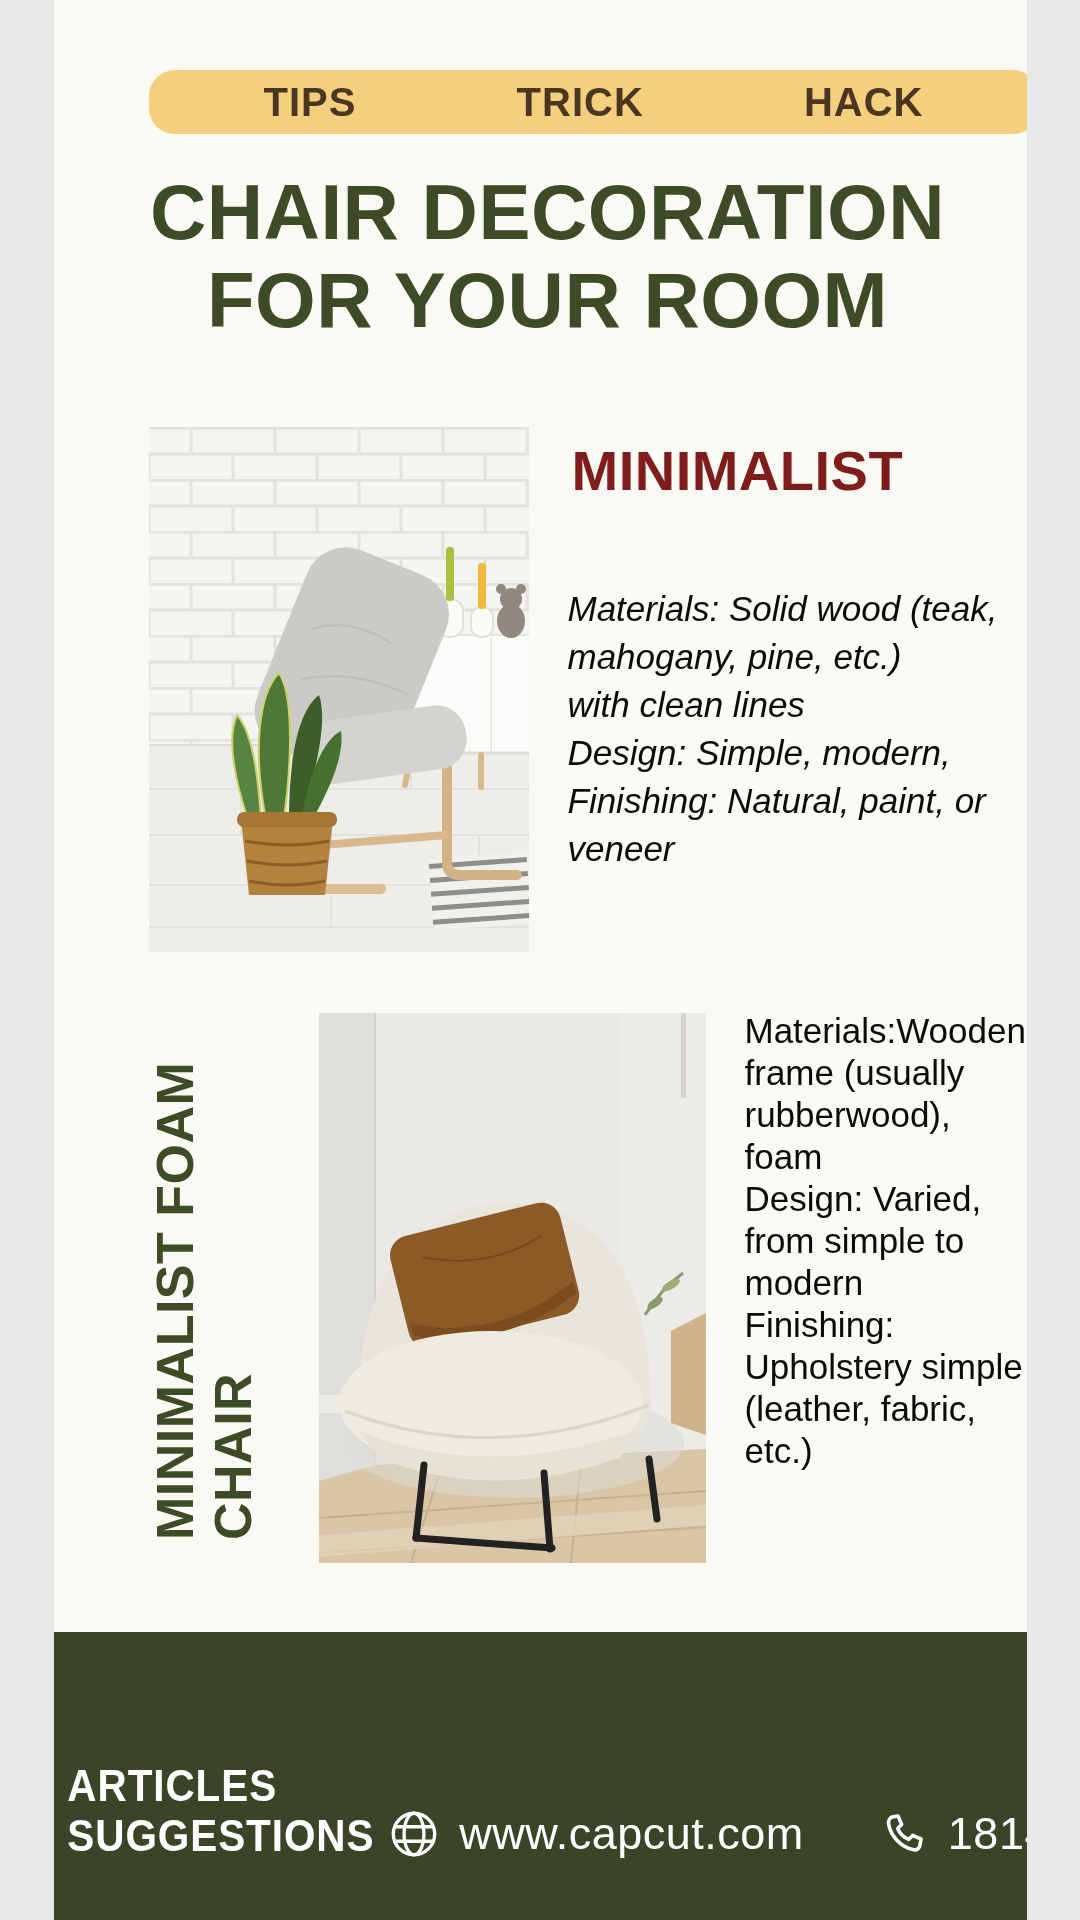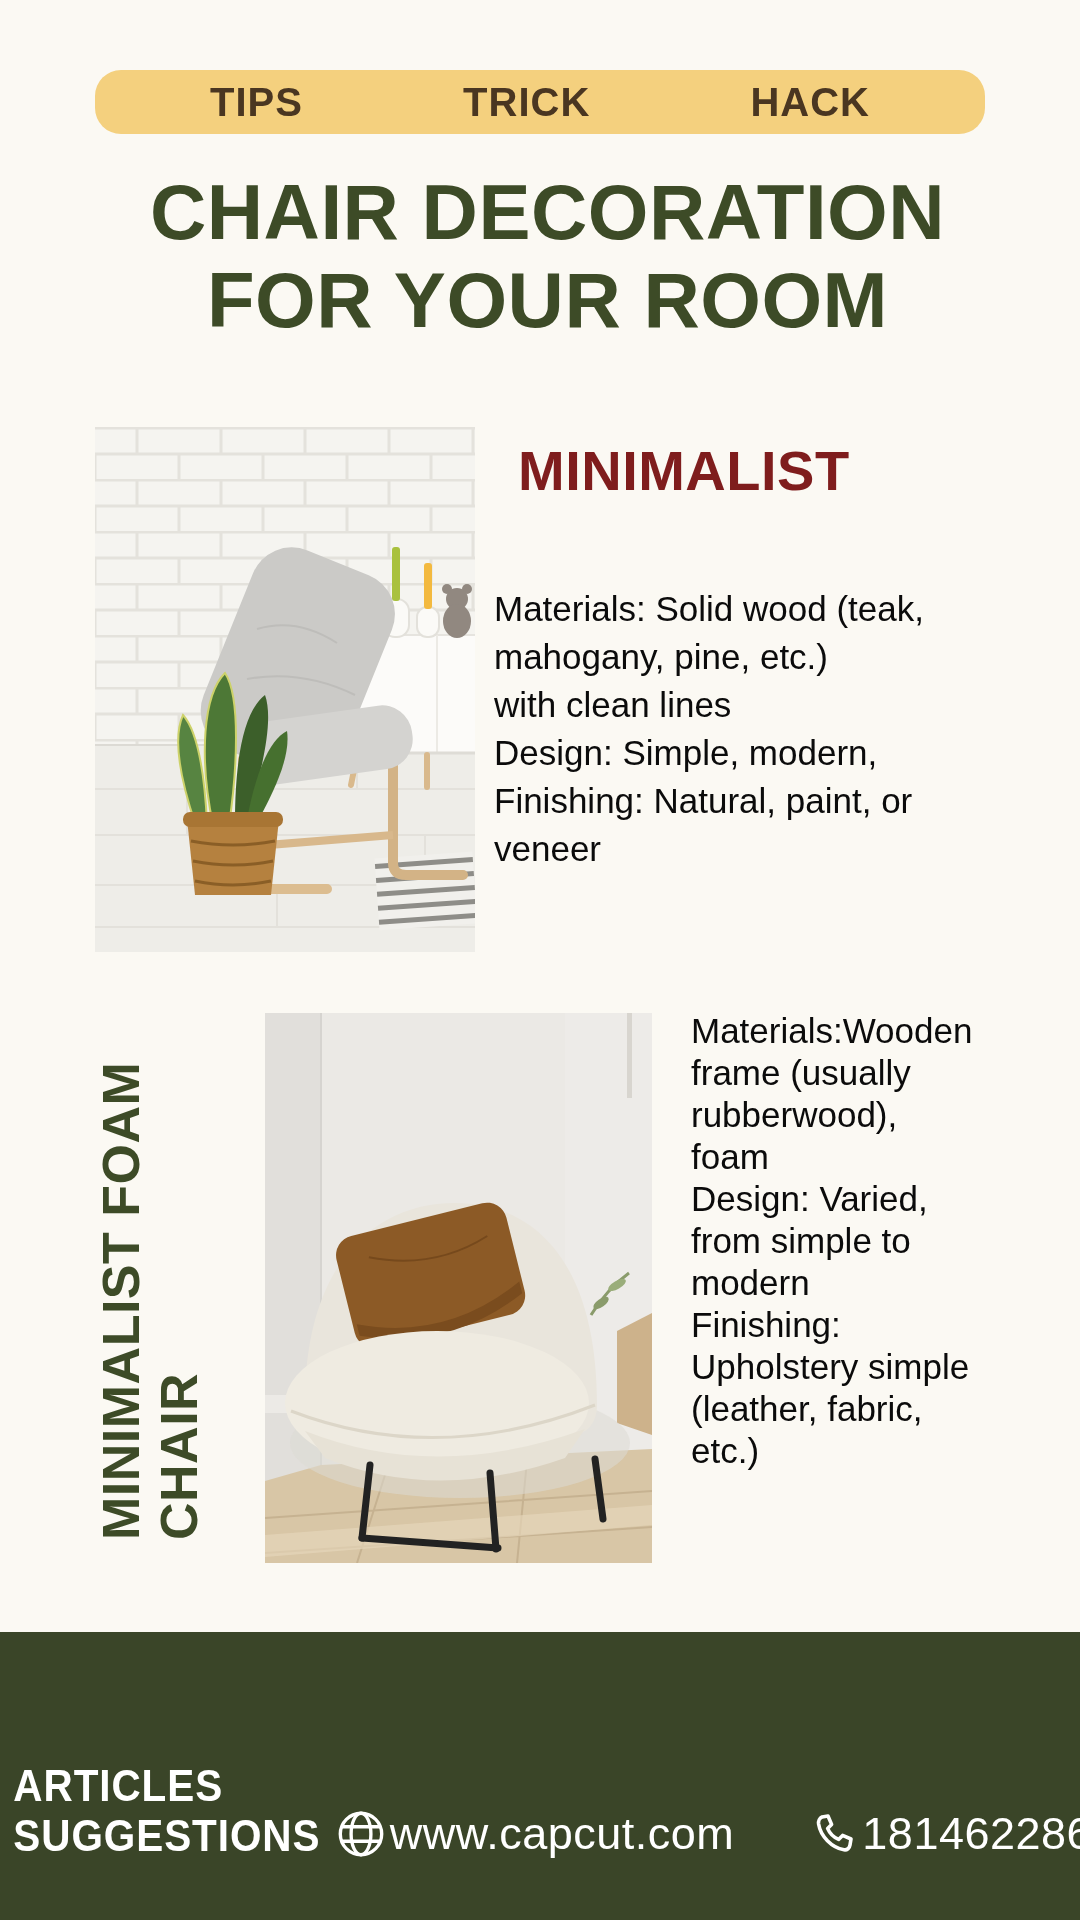--- a/index.html
+++ b/index.html
@@ -4,7 +4,7 @@
 <style>
   html,body{margin:0;padding:0;background:#e8e8e8;}
   .poster{
-    position:relative;width:1080px;height:1920px;margin:0 auto;
+    position:relative;width:973px;height:1920px;margin:0 auto;
     background:#FBF9F3;overflow:hidden;
     font-family:"Liberation Sans", sans-serif;
     -webkit-font-smoothing:antialiased;

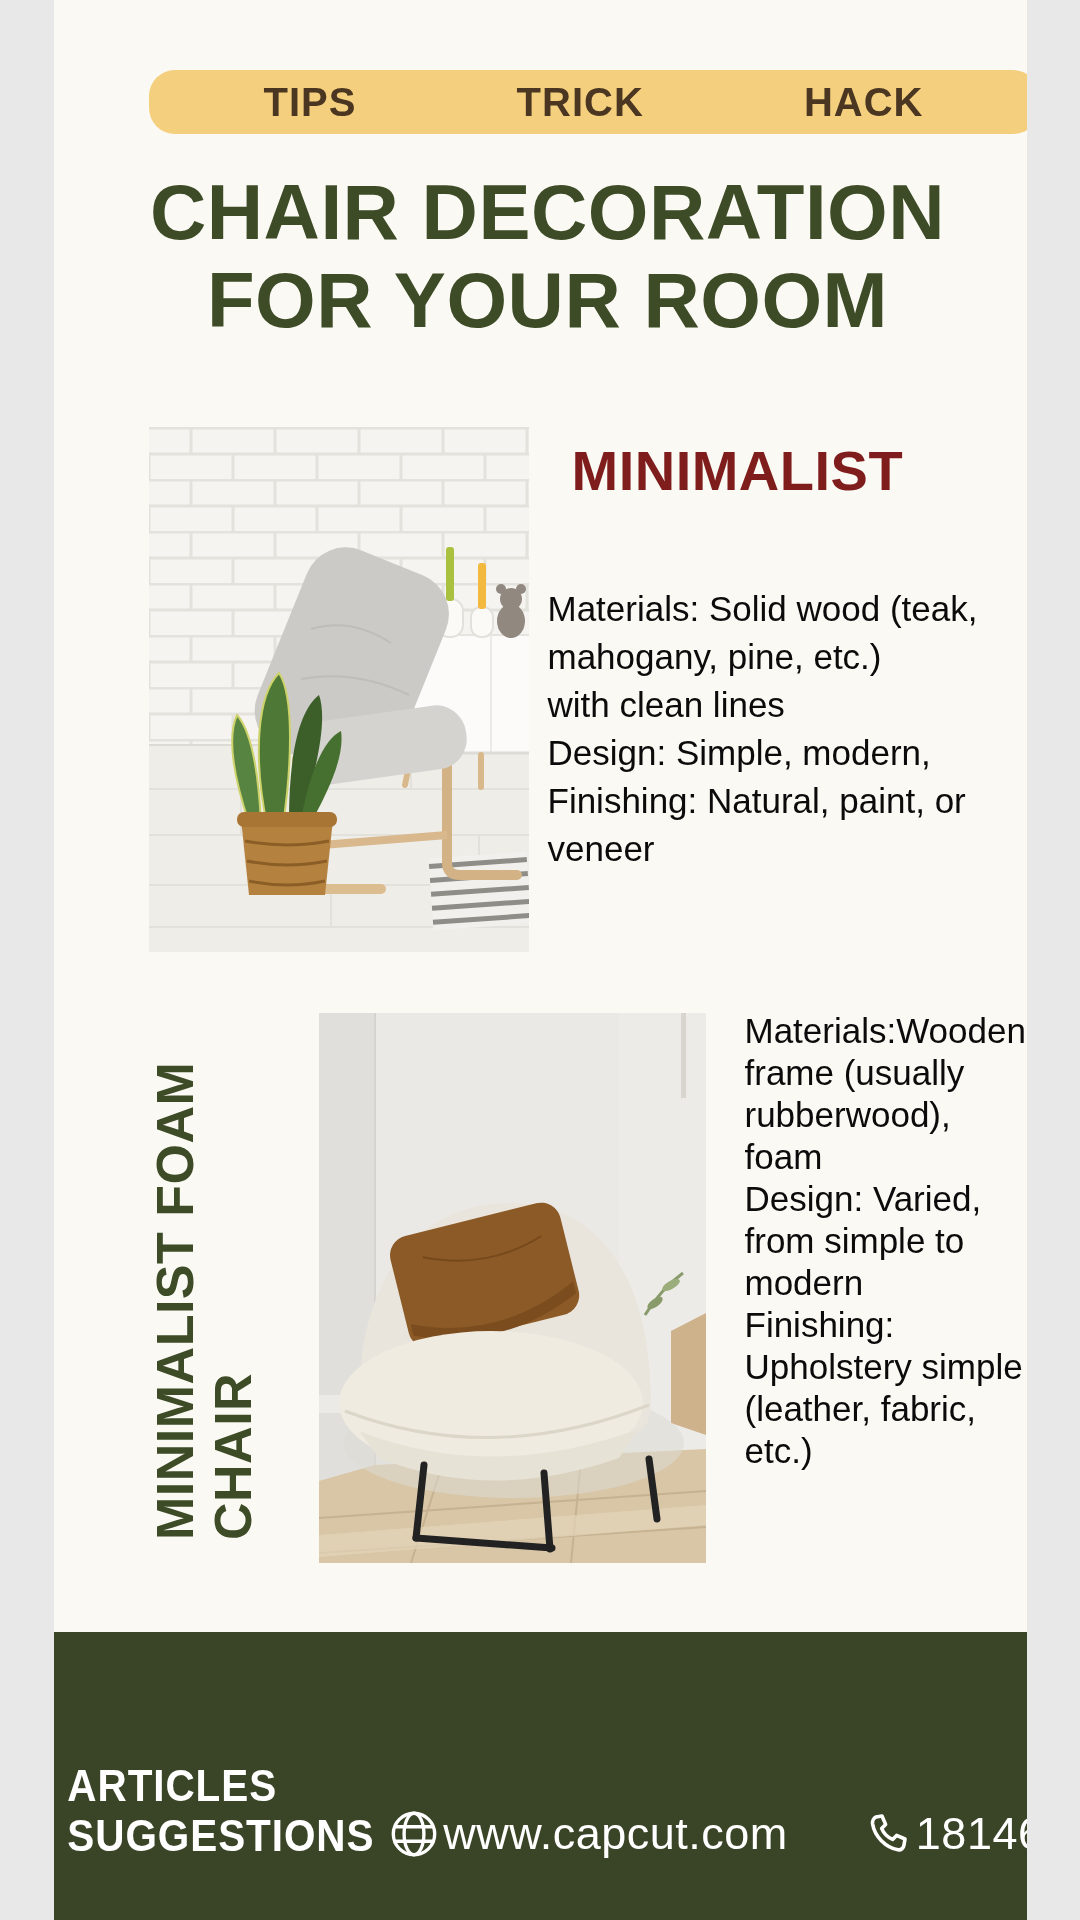--- a/index.html
+++ b/index.html
@@ -38,7 +38,7 @@
   }
   .s1-heading span{display:block;}
   .body{color:#0B0B0B;font-weight:500;}
-  .s1-body{position:absolute;left:494px;top:585px;font-size:35px;line-height:48px;}
+  .s1-body{position:absolute;left:514px;top:585px;font-size:35px;line-height:48px;font-style:italic;}
   
   .vertical-heading{
     position:absolute;left:92px;top:1040px;height:500px;

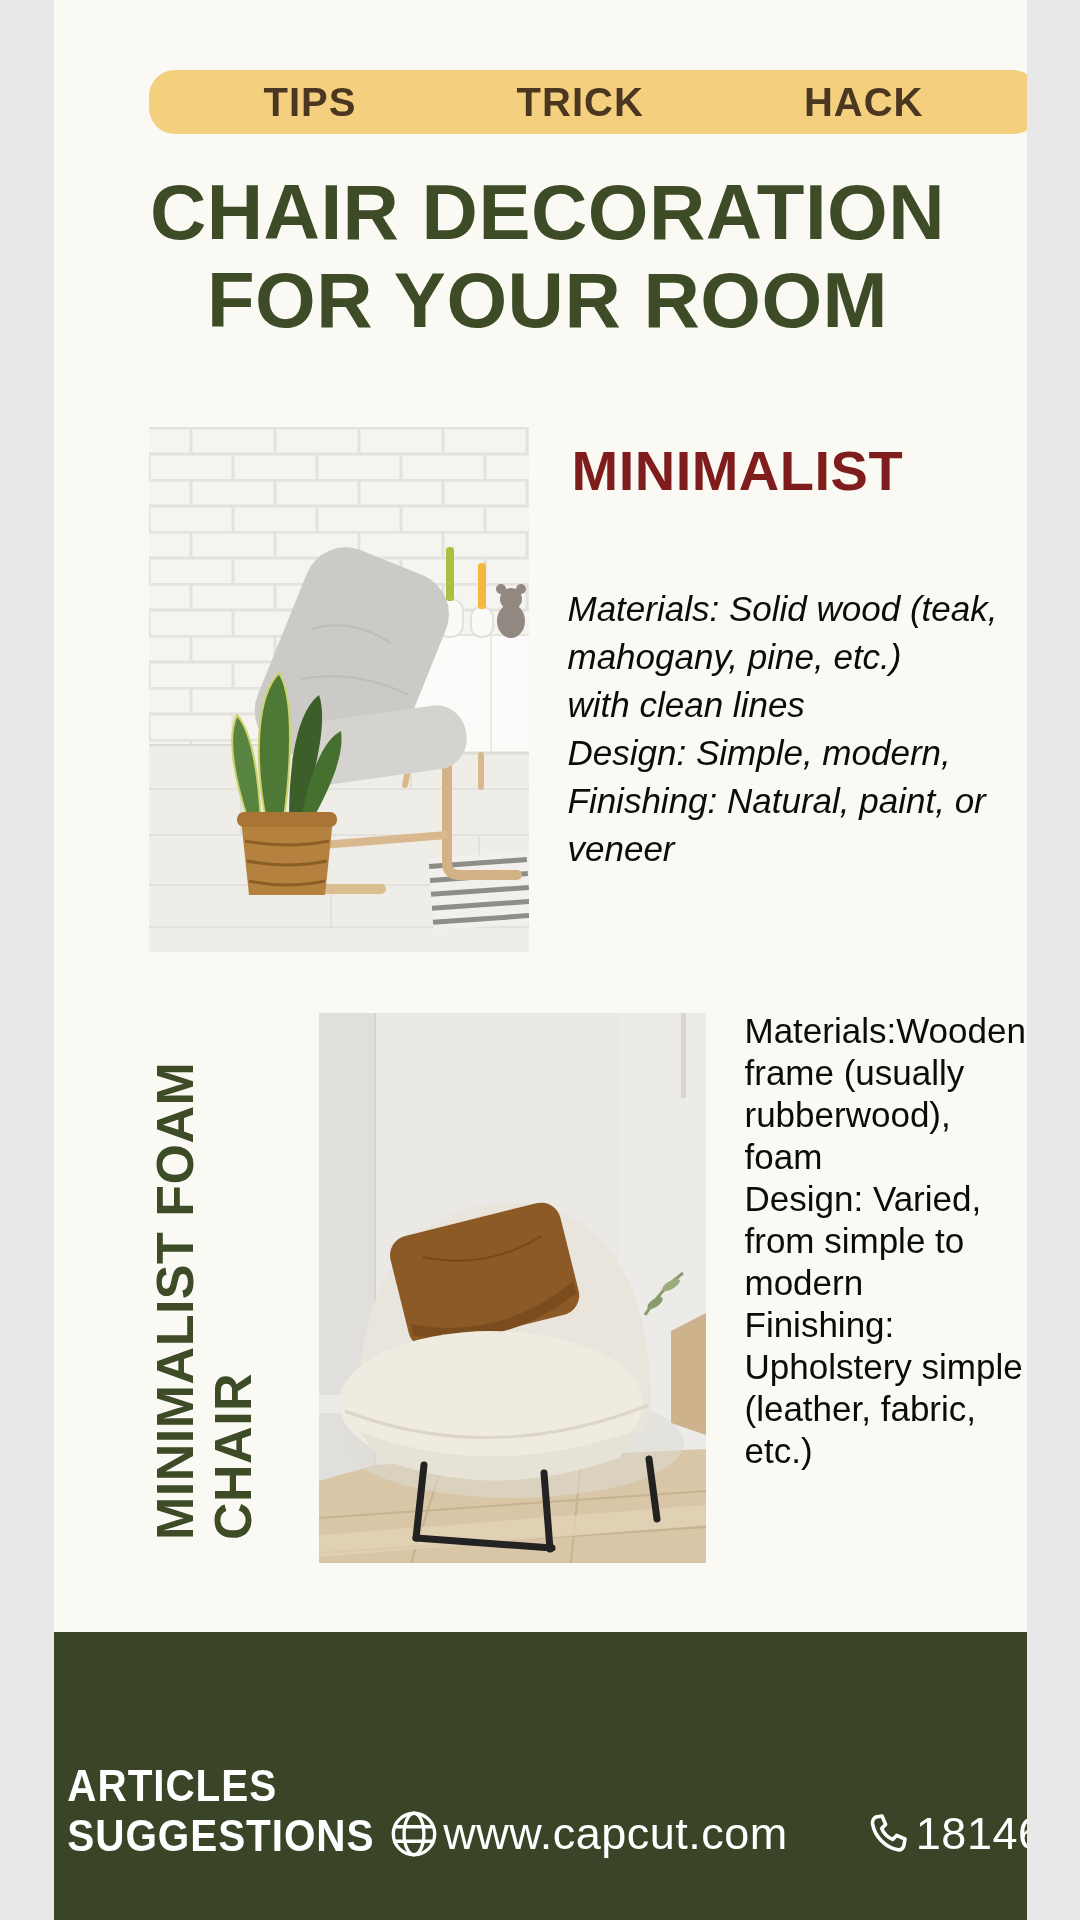--- a/index.html
+++ b/index.html
@@ -62,7 +62,7 @@
   .contact-row{
     margin-top:46px;display:flex;align-items:center;gap:78px;
   }
-  .contact{display:flex;align-items:center;gap:2px;}
+  .contact{display:flex;align-items:center;gap:18px;}
   .contact svg{display:block;}
   .contact .ctext{font-size:45px;font-weight:500;letter-spacing:0.5px;}
 </style>

